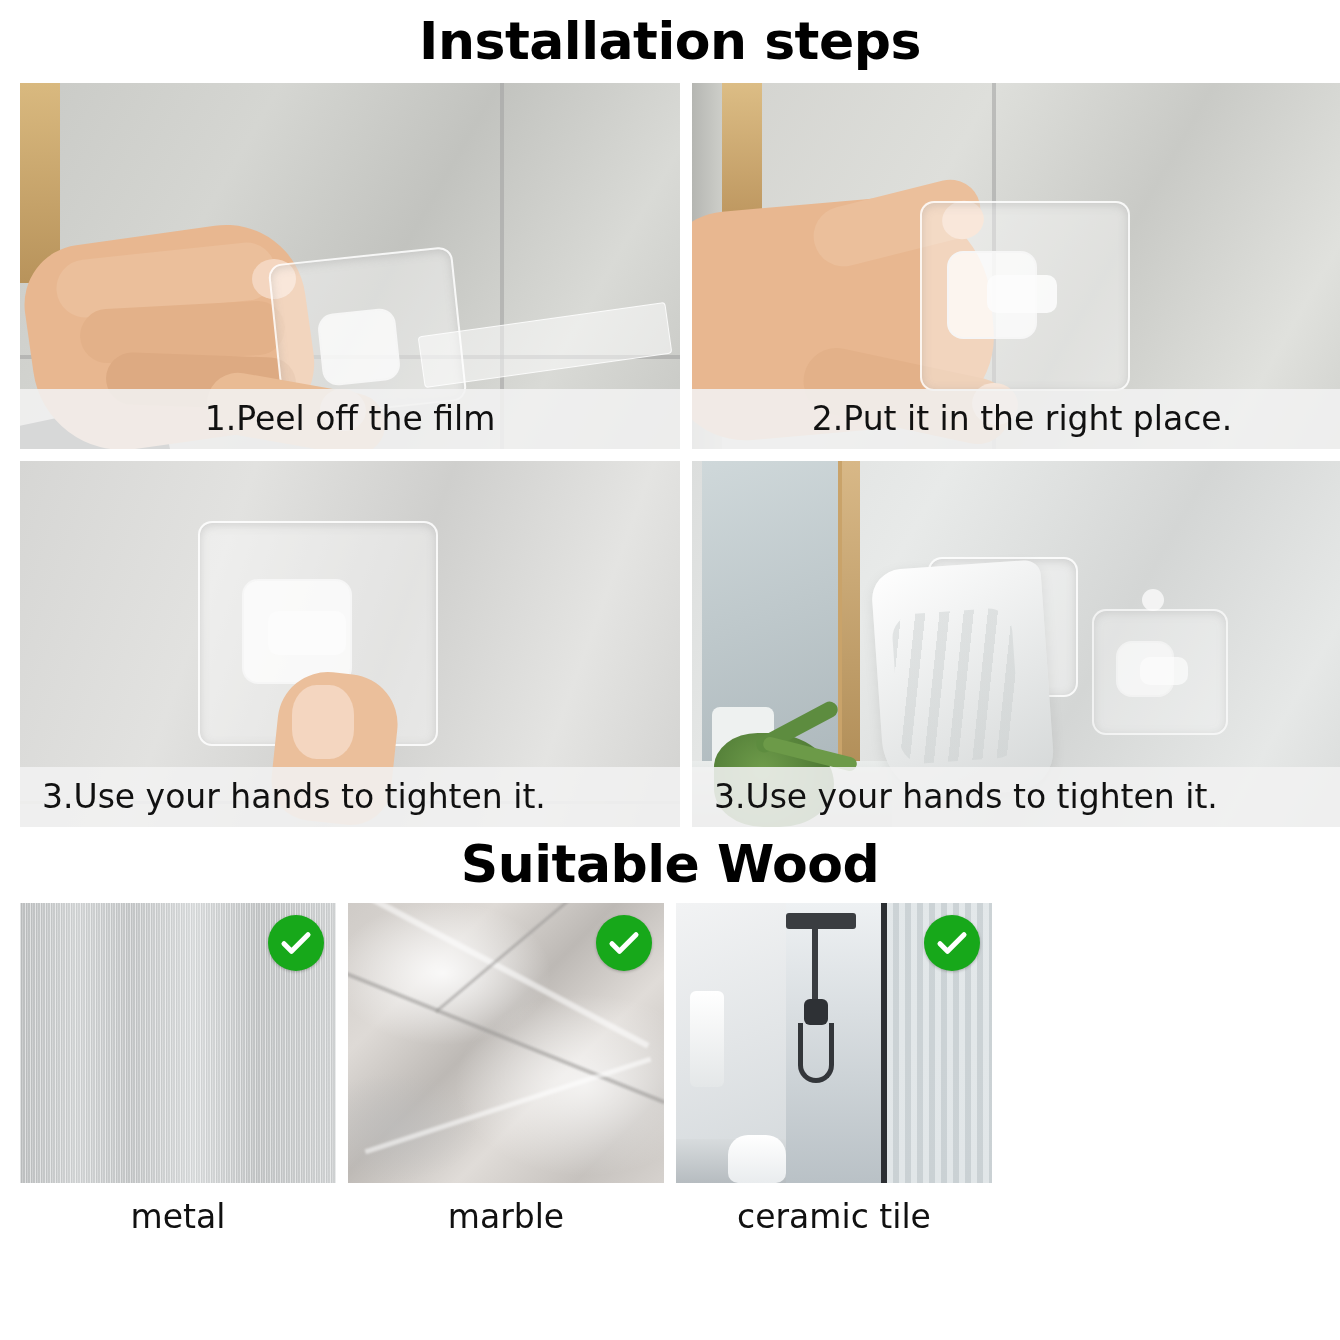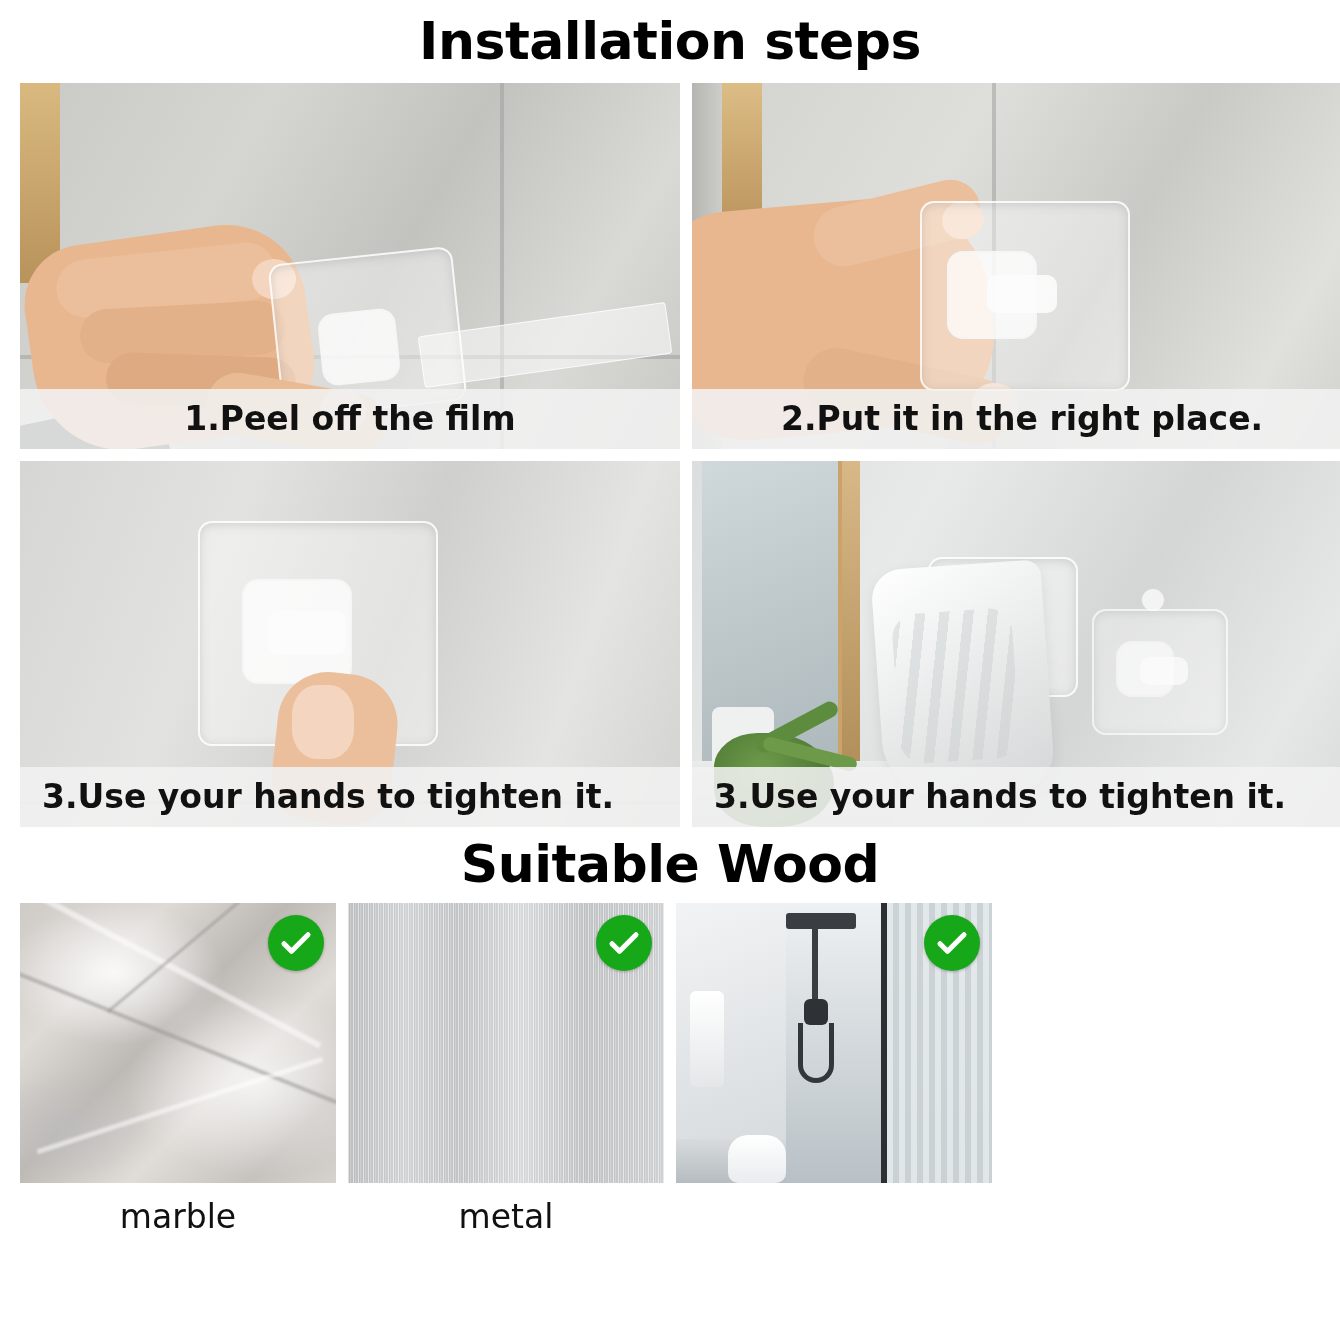--- a/index.html
+++ b/index.html
@@ -45,7 +45,6 @@
     font-size: 33px;
     color: #111;
     font-family: "DejaVu Sans", sans-serif;
-    font-weight: bold;
   }
   .caption-bar.center { justify-content: center; padding-left: 0; }
 

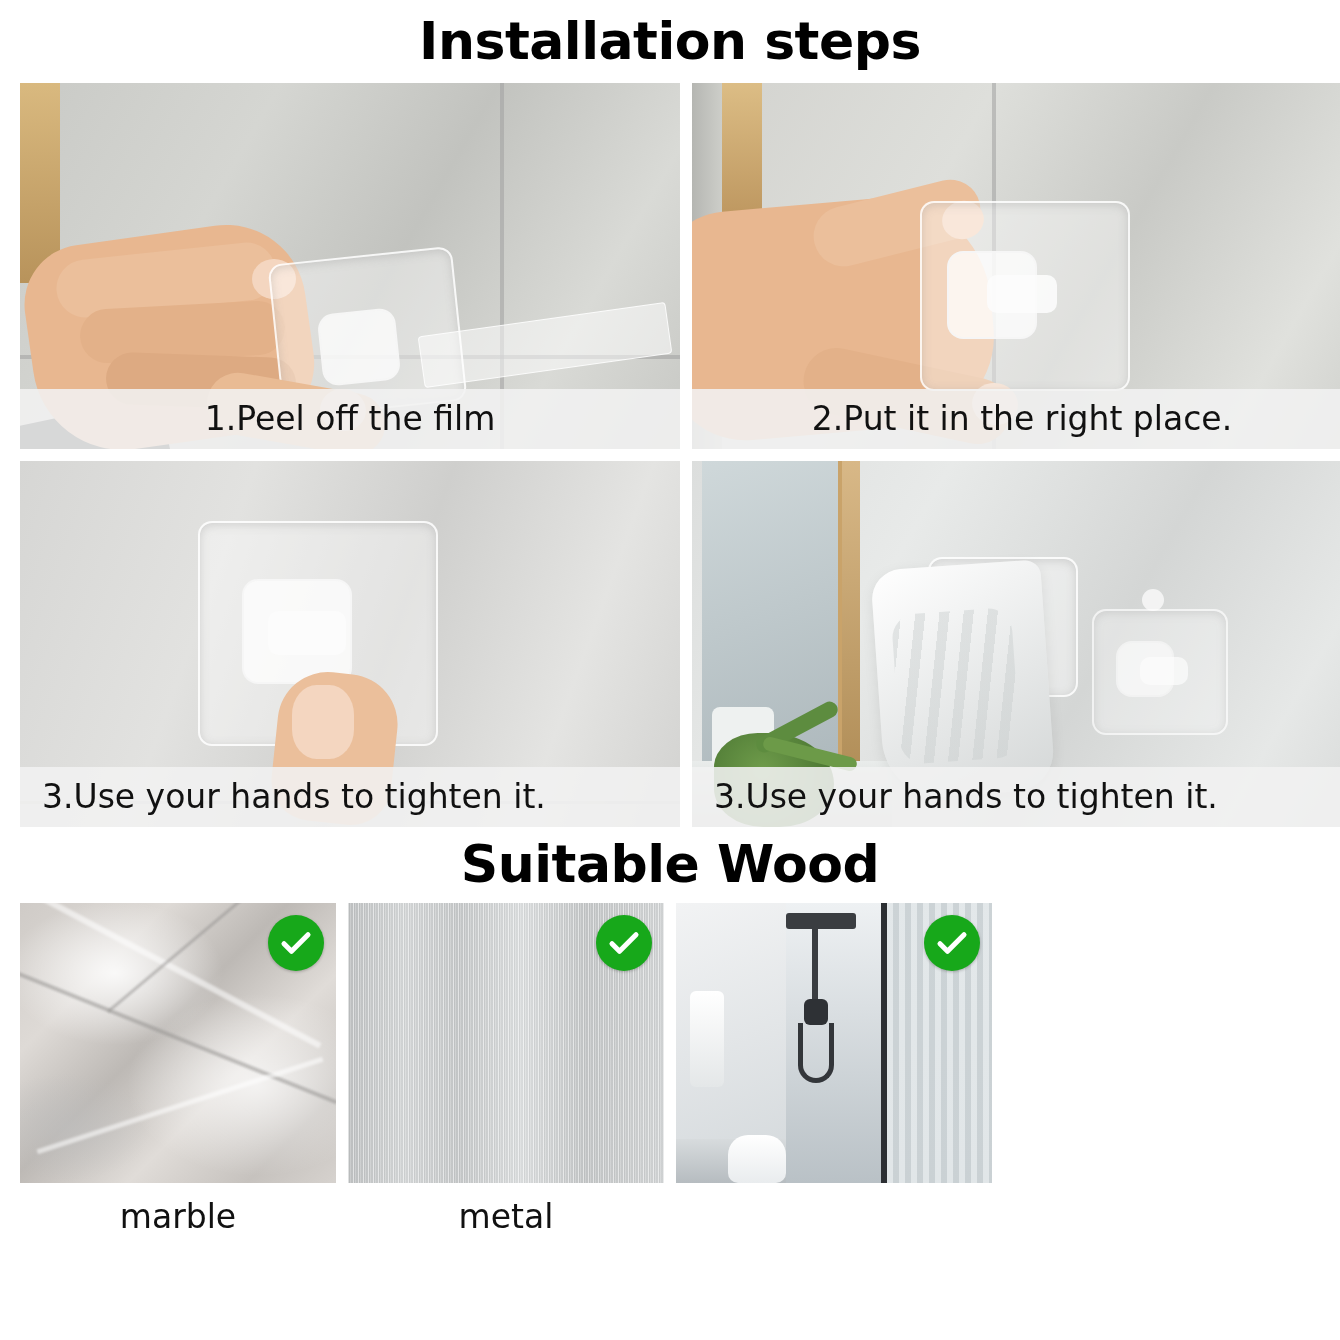--- a/index.html
+++ b/index.html
@@ -277,6 +277,17 @@
   <h2 class="section-title" id="walls-title">Suitable Wood</h2>
 
   <div class="walls-grid">
+
+    <div class="wall-card">
+      <div class="swatch metal">
+        <div class="check">
+          <svg viewBox="0 0 24 24" aria-hidden="true">
+              <path d="M4 12.5l5 5L20 6.5" fill="none" stroke="#ffffff" stroke-width="3.4" stroke-linecap="round" stroke-linejoin="round"></path>
+            </svg>
+        </div>
+      </div>
+      <div class="wall-label">metal</div>
+    </div>
 
     <div class="wall-card">
       <div class="swatch marble">
@@ -291,17 +302,6 @@
         </div>
       </div>
       <div class="wall-label">marble</div>
-    </div>
-
-    <div class="wall-card">
-      <div class="swatch metal">
-        <div class="check">
-          <svg viewBox="0 0 24 24" aria-hidden="true">
-              <path d="M4 12.5l5 5L20 6.5" fill="none" stroke="#ffffff" stroke-width="3.4" stroke-linecap="round" stroke-linejoin="round"></path>
-            </svg>
-        </div>
-      </div>
-      <div class="wall-label">metal</div>
     </div>
 
 

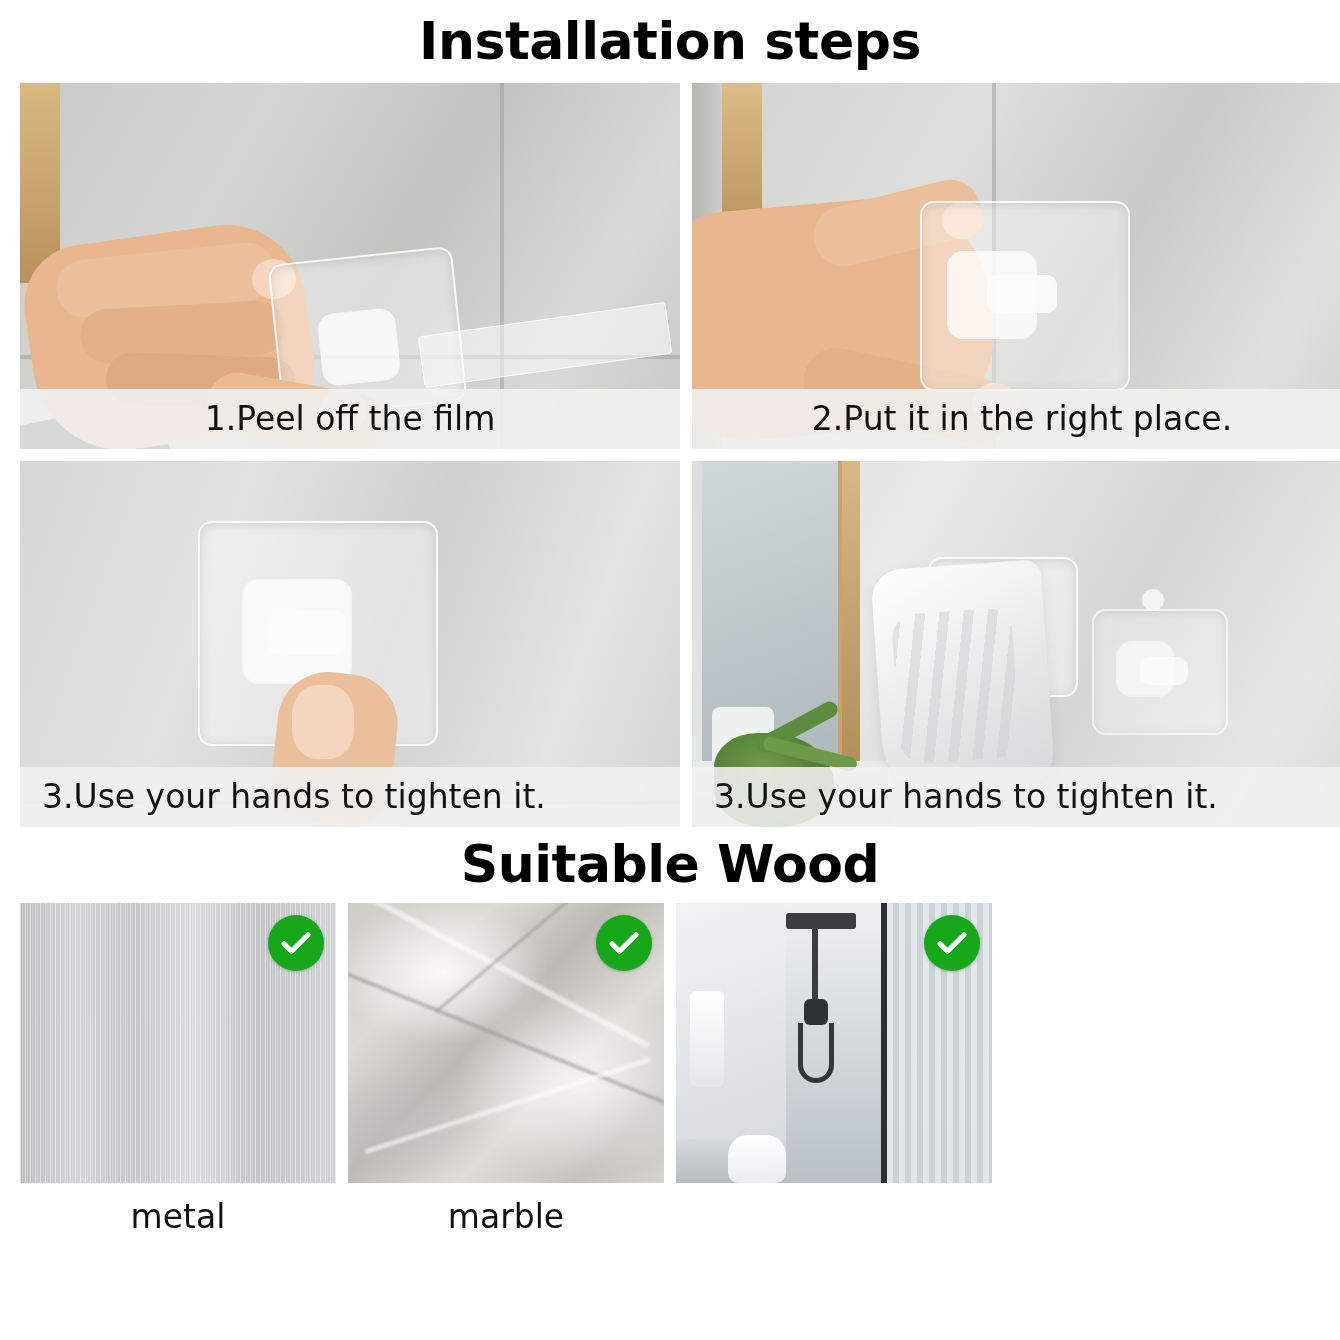--- a/index.html
+++ b/index.html
@@ -324,6 +324,7 @@
             </svg>
         </div>
       </div>
+      <div class="wall-label">ceramic tile</div>
     </div>
   </div>
 </div>

